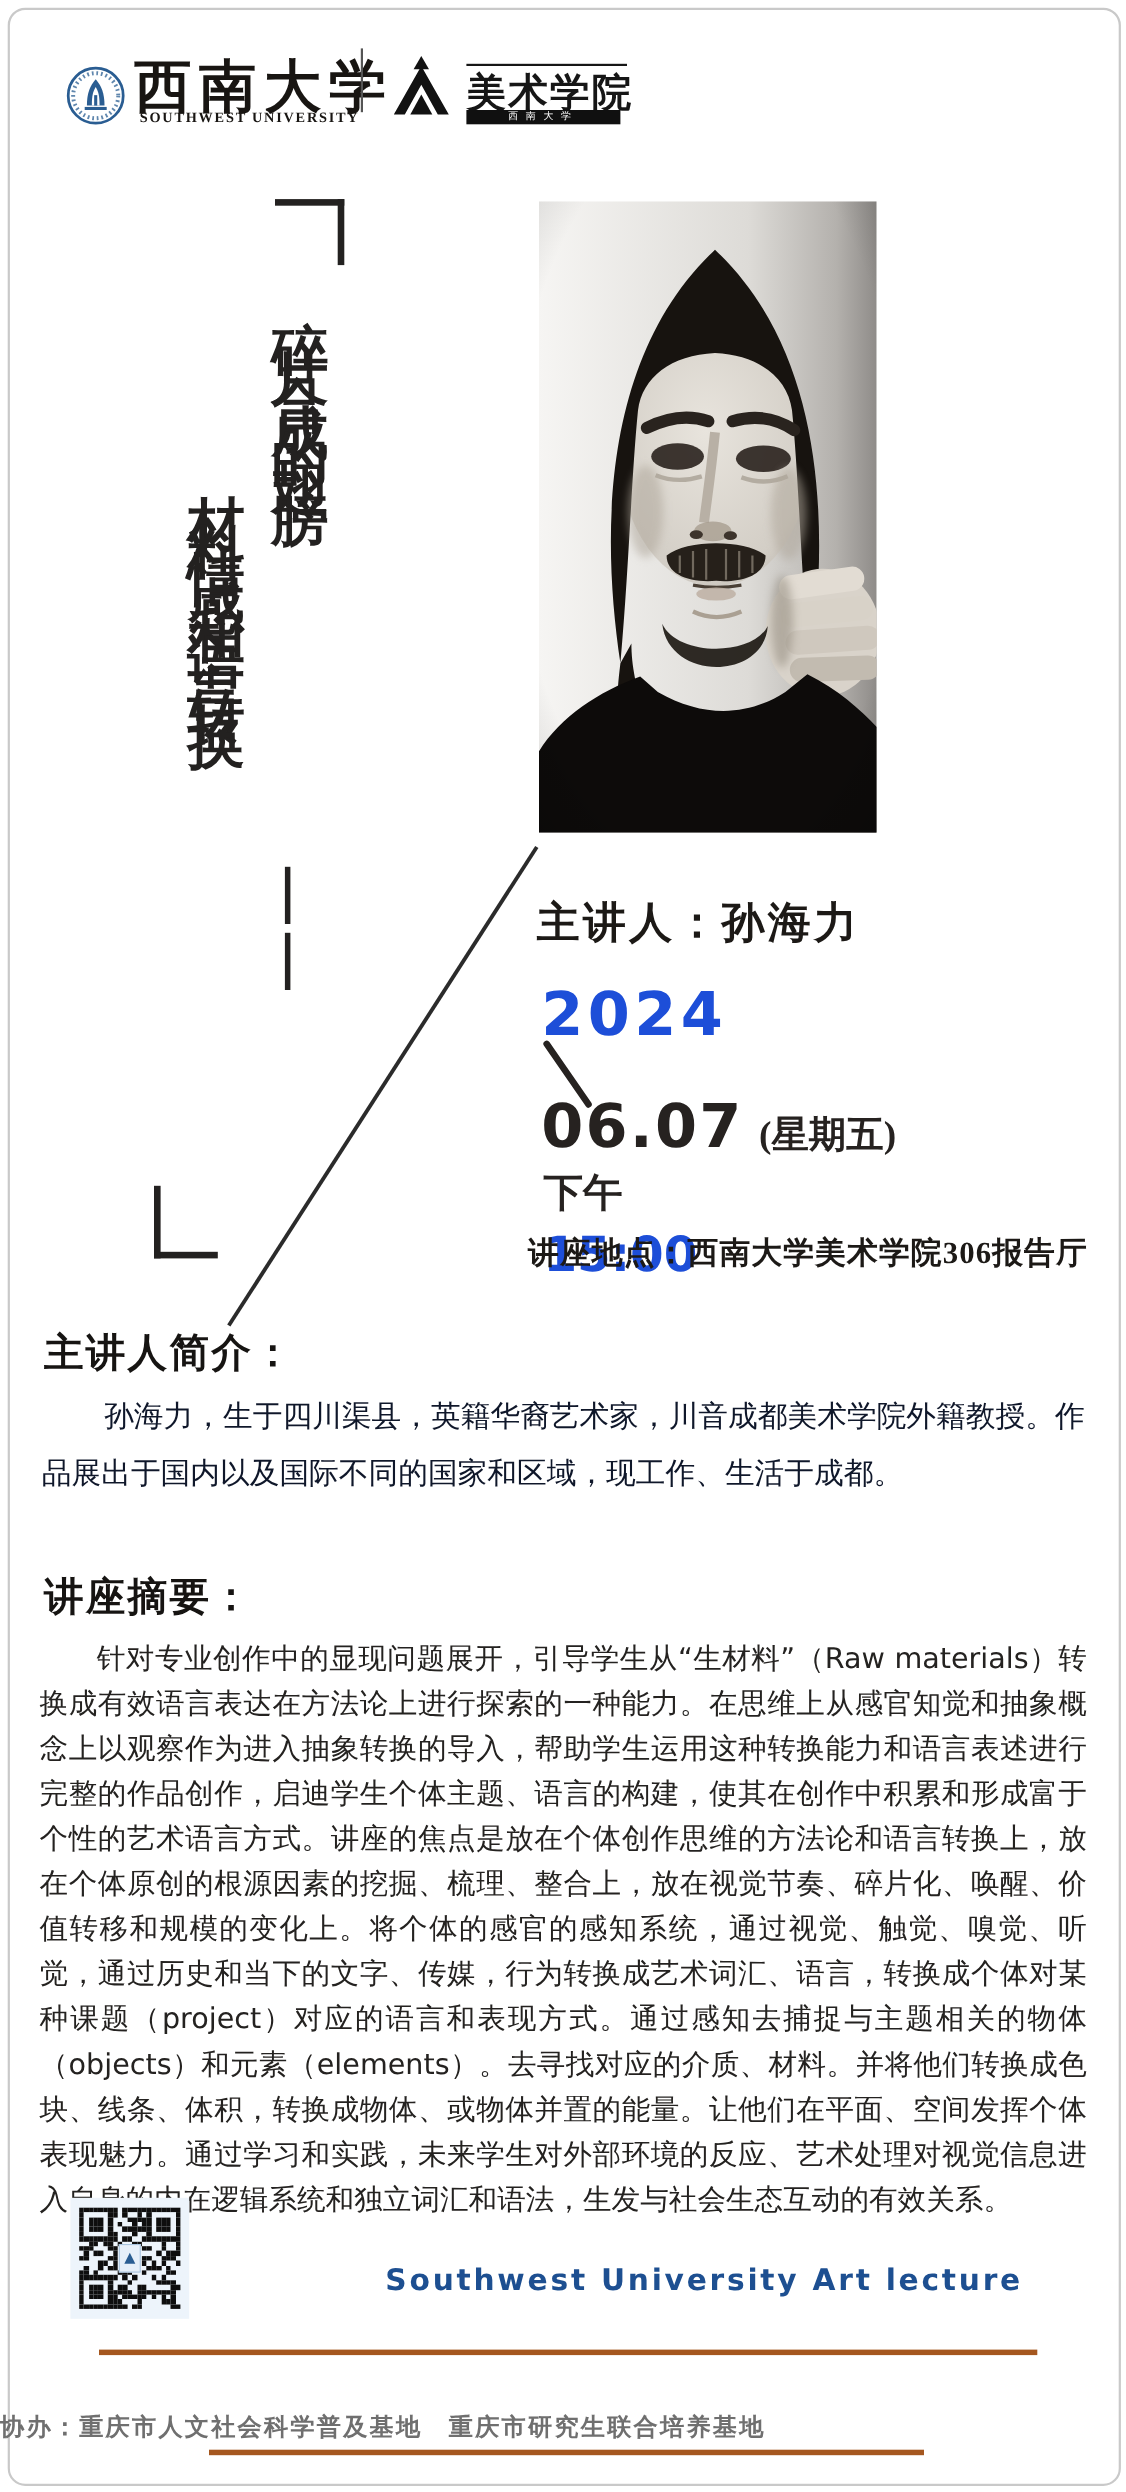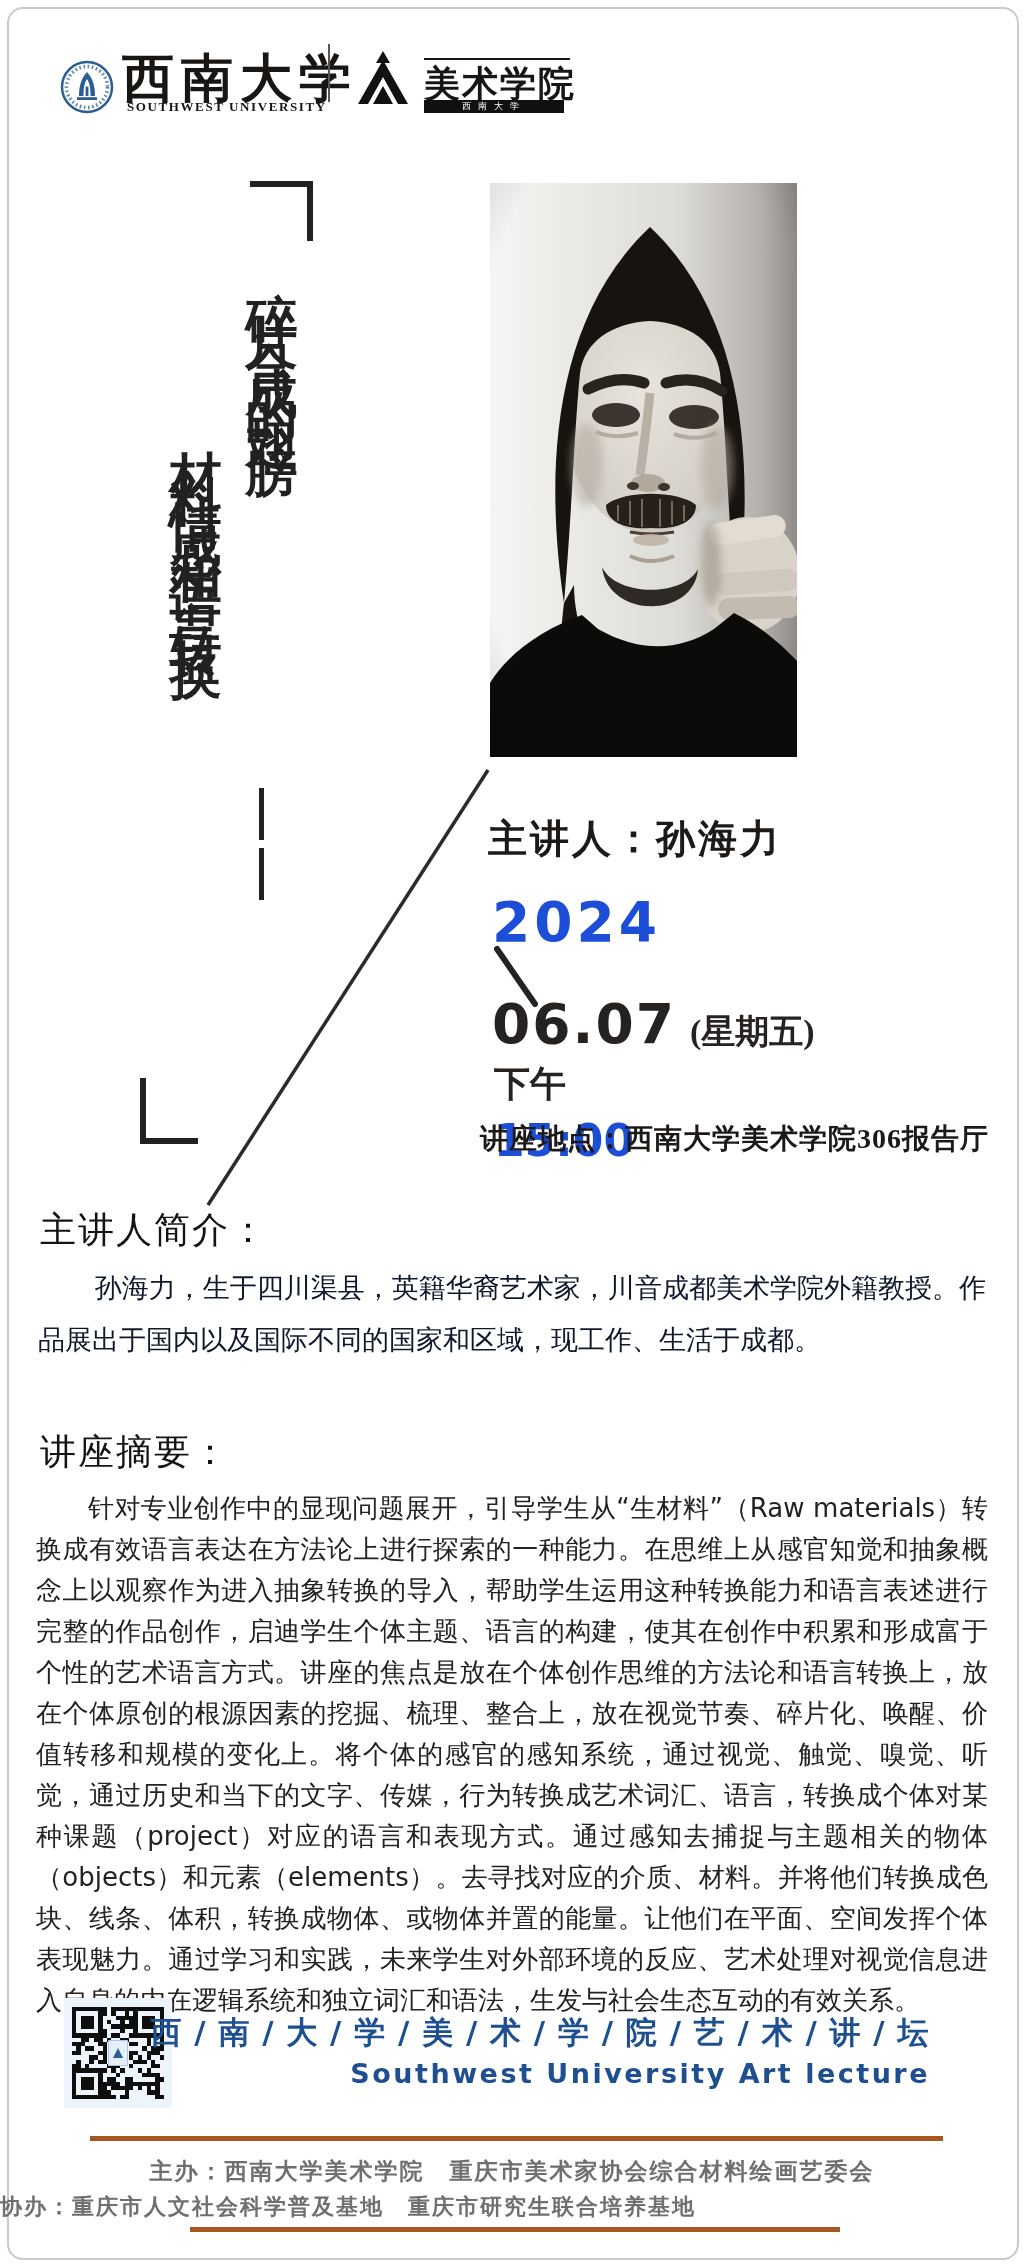--- a/index.html
+++ b/index.html
@@ -45,7 +45,7 @@
   .location-line{left:480px;top:1120px;font-size:28px;font-weight:700;letter-spacing:1px;color:#1c1916;}
 
   
-  .sec-heading{font-size:36px;font-weight:400;letter-spacing:2px;color:#161412;}
+  .sec-heading{font-size:36px;font-weight:700;letter-spacing:2px;color:#161412;}
   .bio-heading{left:40px;top:1206px;}
   .bio-body{left:38px;top:1262px;width:948px;font-size:27px;line-height:52px;color:#0f172a;
             text-align:justify;text-indent:2.1em;}

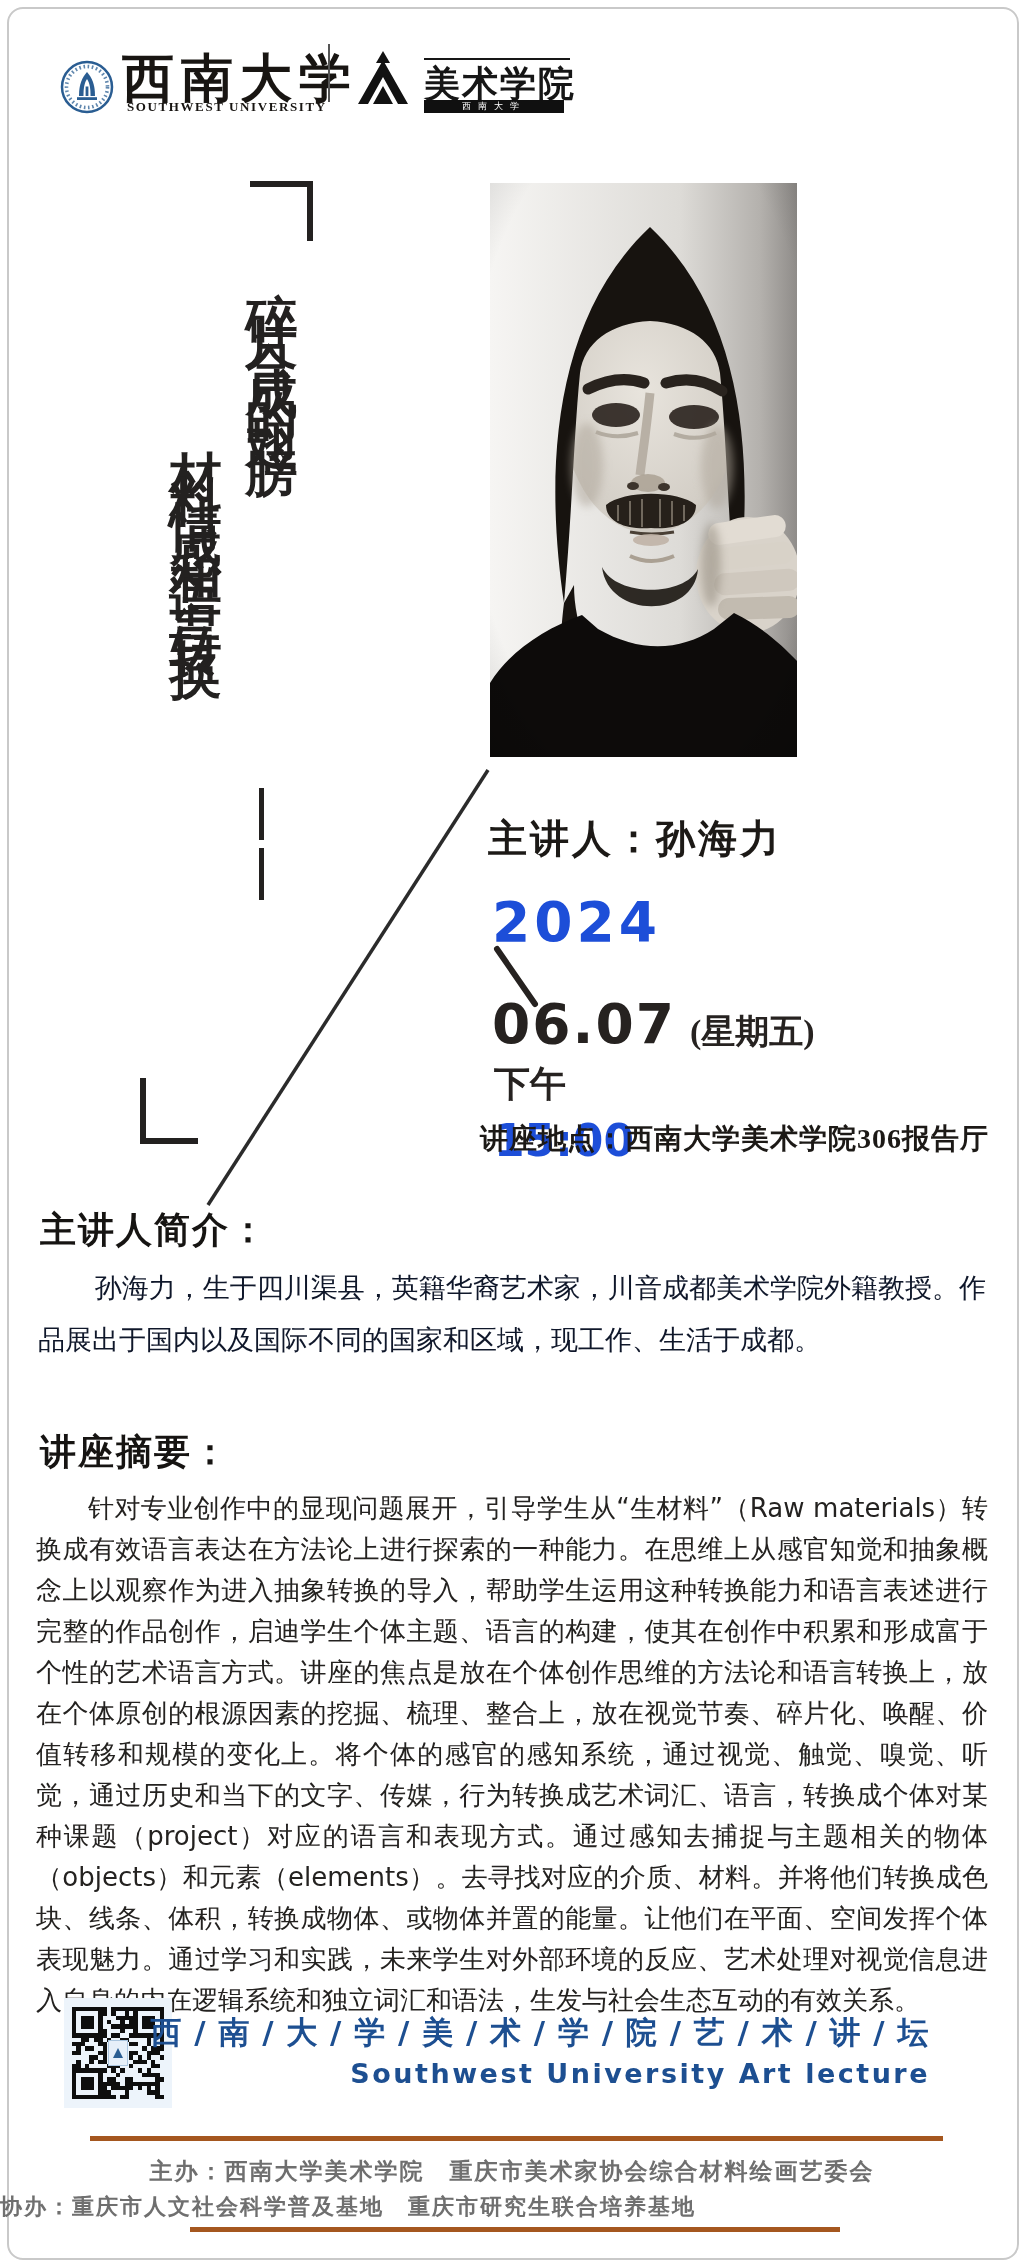--- a/index.html
+++ b/index.html
@@ -654,7 +654,6 @@
         </svg>
     </div>
   </div>
-  <div class="abs series-cn sans">西 / 南 / 大 / 学 / 美 / 术 / 学 / 院 / 艺 / 术 / 讲 / 坛</div>
   <div class="abs series-en sans">Southwest University Art lecture</div>
   <div class="abs brown-line brown-line-1"></div>
   <div class="abs host-line sans">主办：西南大学美术学院　重庆市美术家协会综合材料绘画艺委会</div>

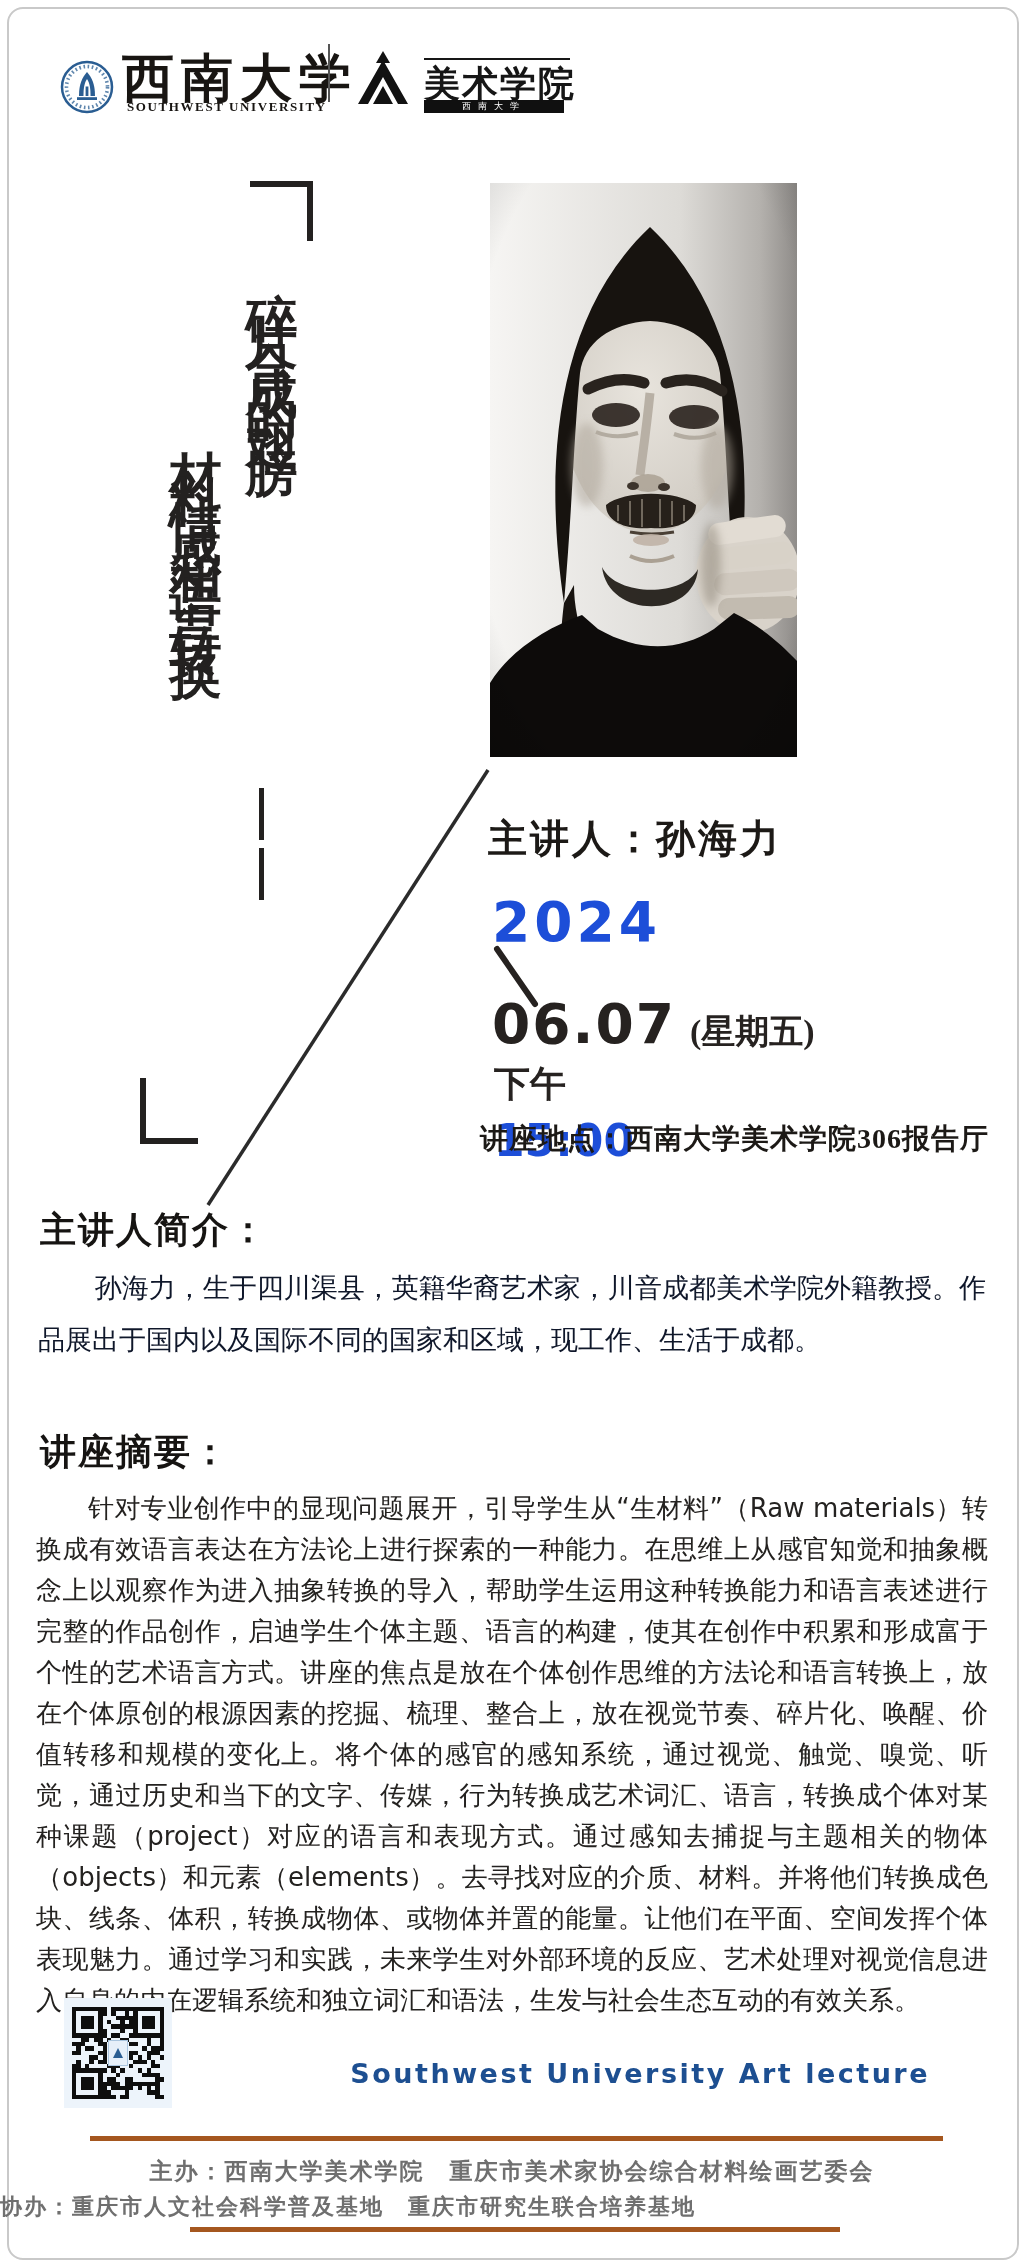--- a/index.html
+++ b/index.html
@@ -656,7 +656,6 @@
   </div>
   <div class="abs series-en sans">Southwest University Art lecture</div>
   <div class="abs brown-line brown-line-1"></div>
-  <div class="abs host-line sans">主办：西南大学美术学院　重庆市美术家协会综合材料绘画艺委会</div>
   <div class="abs cohost-line sans">协办：重庆市人文社会科学普及基地　重庆市研究生联合培养基地</div>
   <div class="abs brown-line brown-line-2"></div>
 

